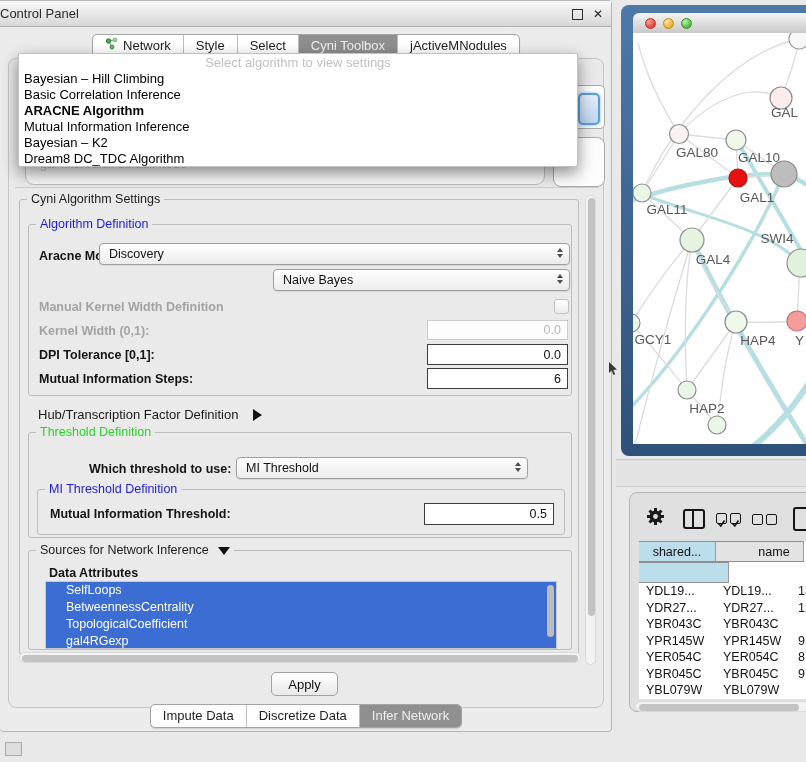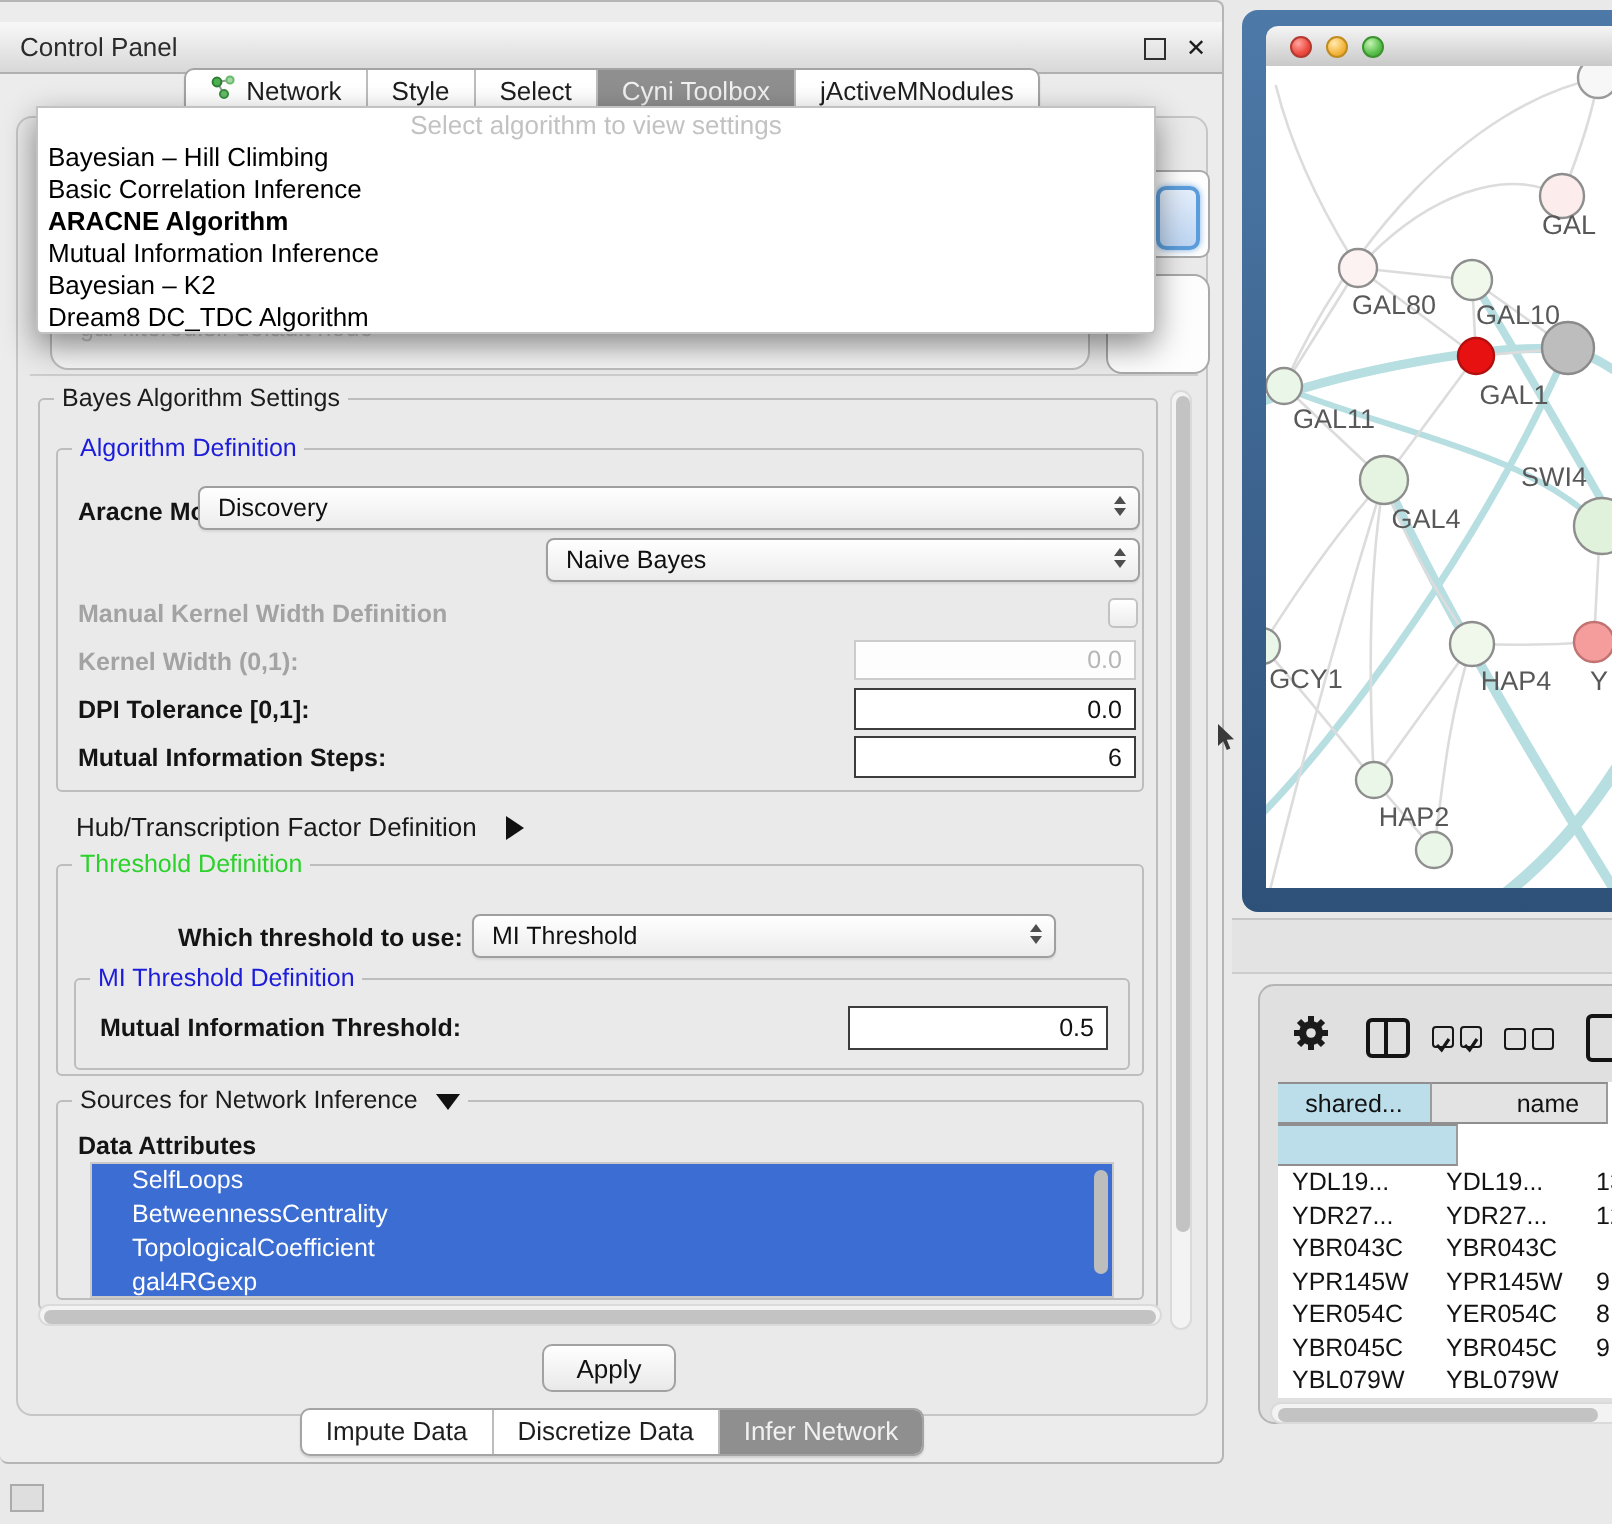--- a/index.html
+++ b/index.html
@@ -12,7 +12,7 @@
       border:1px solid #b5b5b5;border-left:none;border-radius:0 4px 4px 4px;box-sizing:border-box;}
   #cp-titlebar{position:absolute;left:0;top:0;width:100%;height:26px;
       background:linear-gradient(#f8f8f8,#d8d8d8);border-bottom:1px solid #b0b0b0;
-      font-size:13px;color:#2b2b2b;line-height:26px;box-sizing:border-box;padding-left:10px;margin-top:10px;}
+      font-size:13px;color:#2b2b2b;line-height:26px;box-sizing:border-box;padding-left:0;}
   #cp-float{position:absolute;right:28px;top:8px;width:9px;height:9px;border:1.6px solid #2e2e2e;background:transparent;}
   #cp-close{position:absolute;right:8px;top:5px;font-size:12px;font-weight:bold;color:#1c1c1c;line-height:16px;}
 

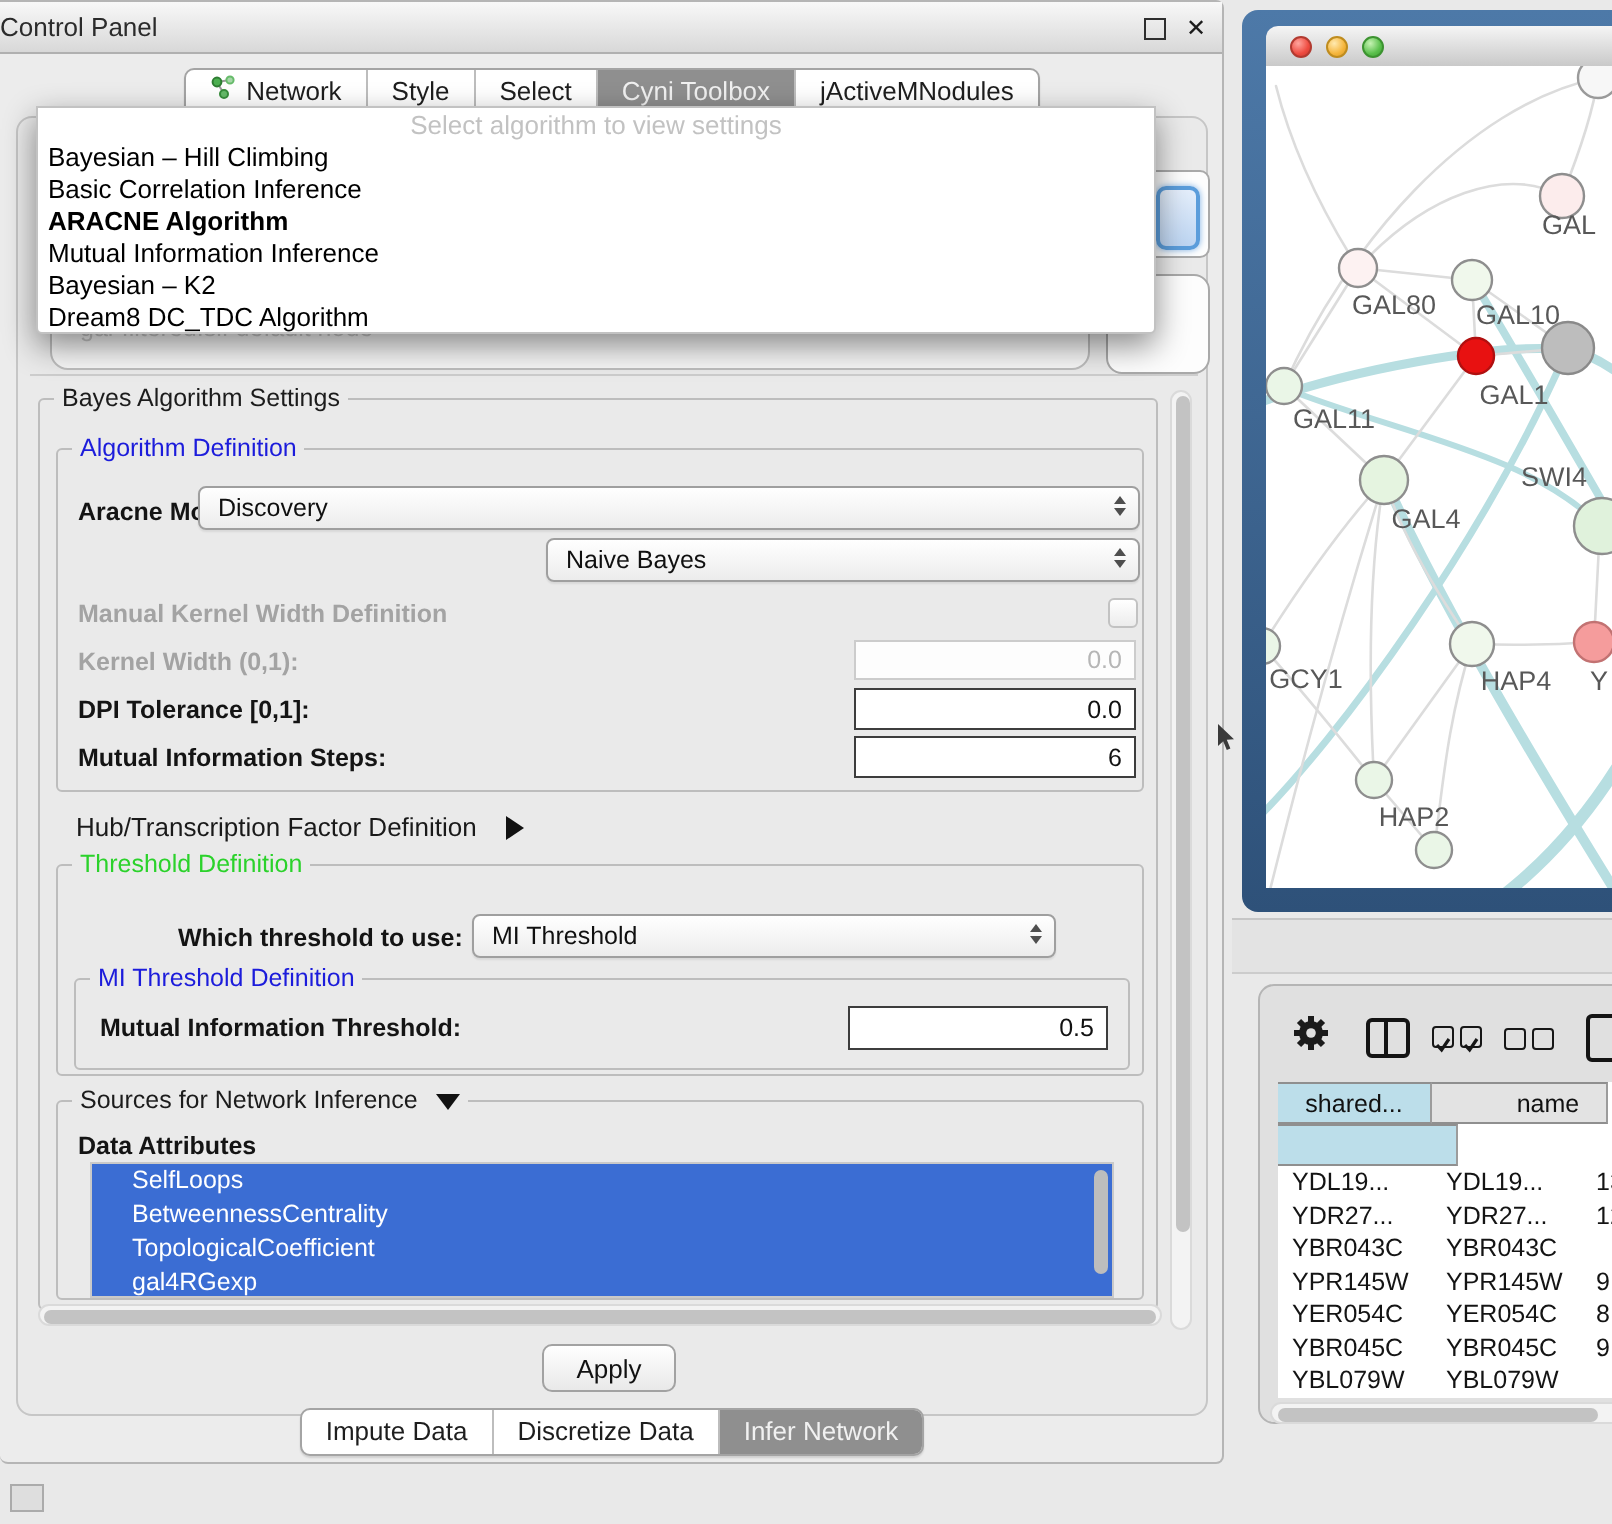--- a/index.html
+++ b/index.html
@@ -170,7 +170,7 @@
       <div id="viewport" style="left:6px;top:128px;">
 
         <div class="grp" style="left:4px;top:11px;width:560px;height:456px;">
-          <span class="legend">Bayes Algorithm Settings</span>
+          <span class="legend">Cyni Algorithm Settings</span>
 
           <div class="grp" style="left:8px;top:24px;width:544px;height:172px;">
             <span class="legend blue">Algorithm Definition</span>

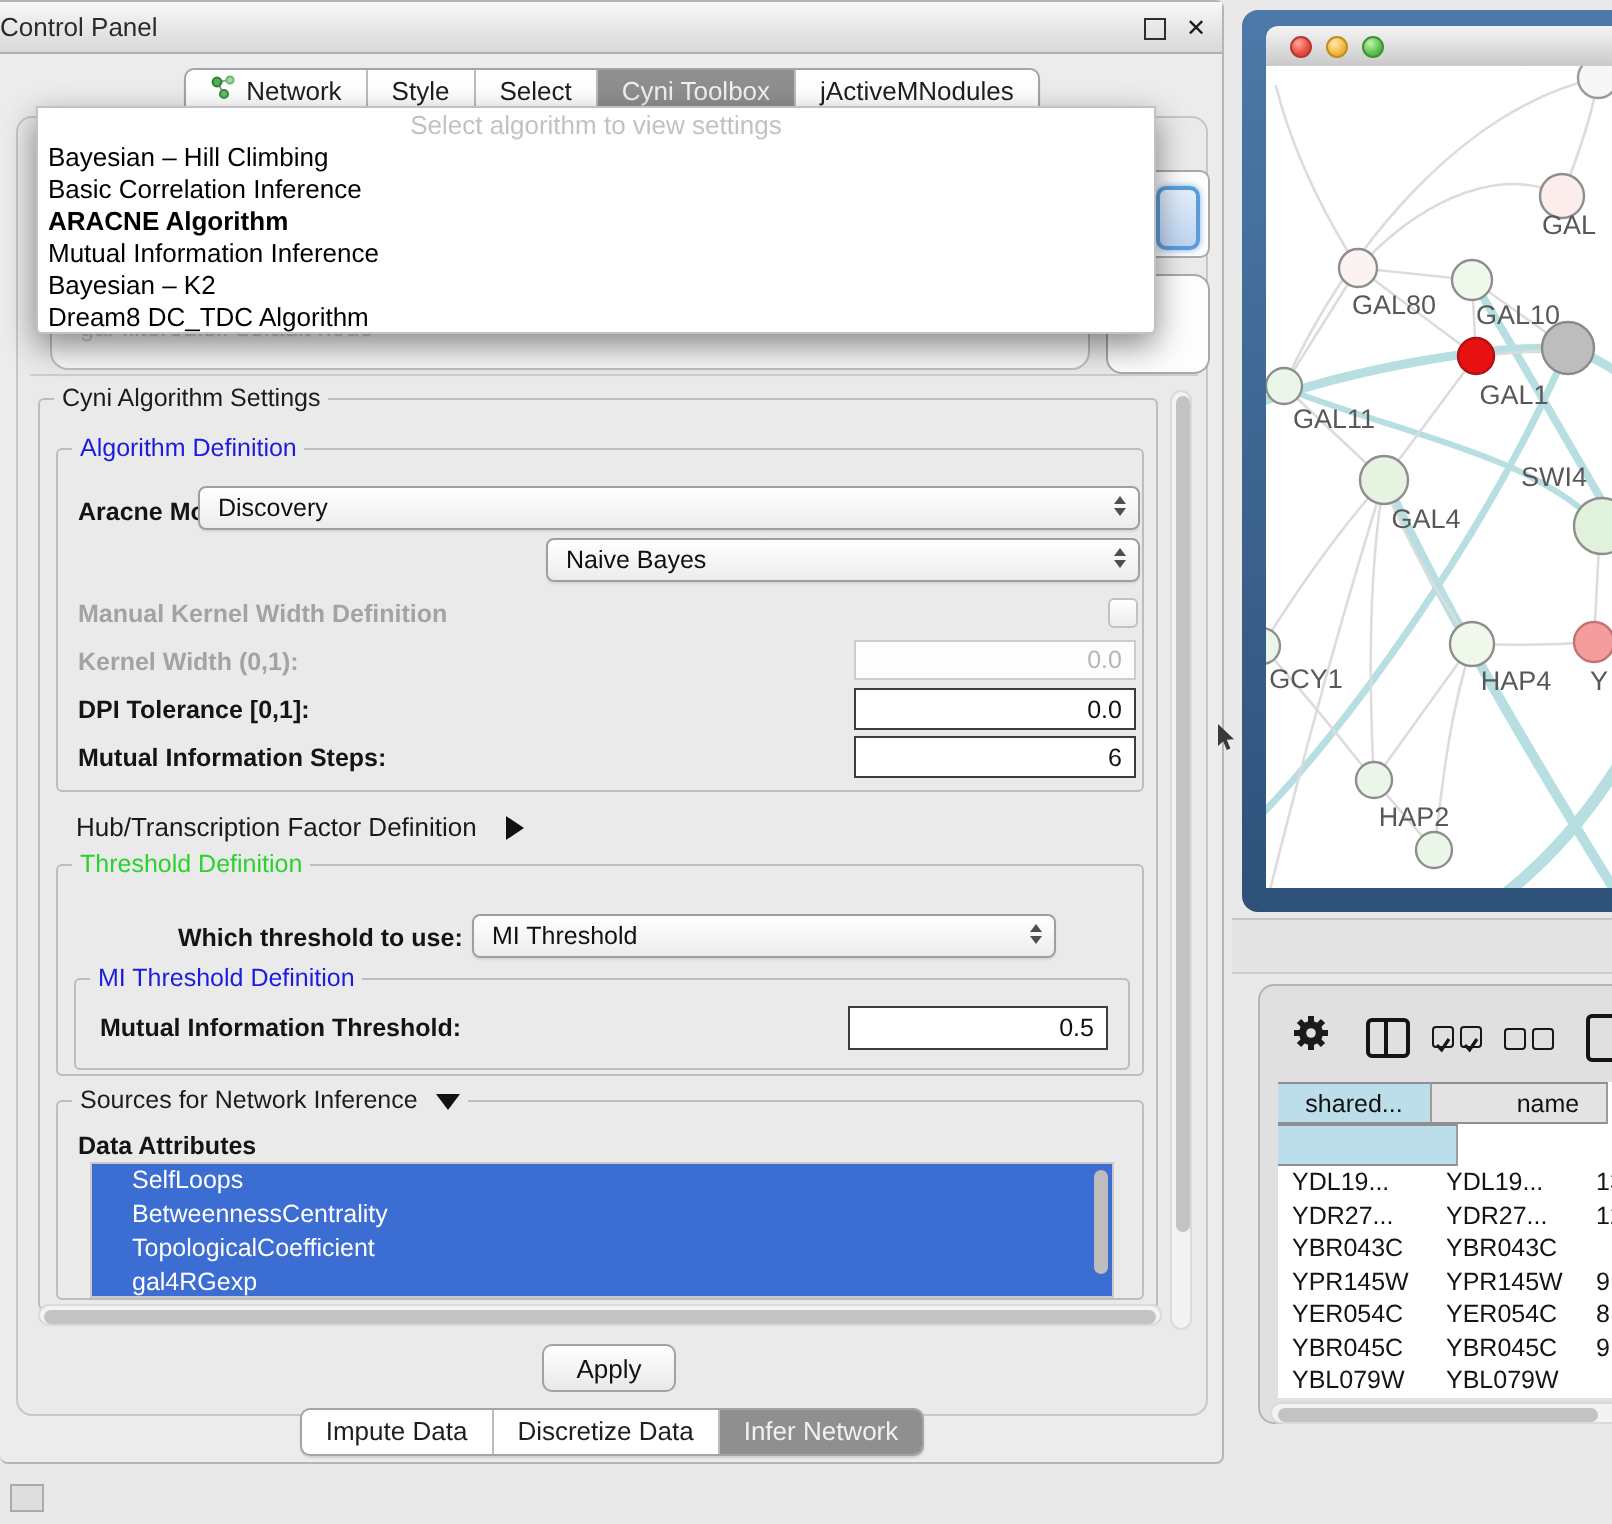--- a/index.html
+++ b/index.html
@@ -234,7 +234,7 @@
               <span>Sources for Network Inference</span>
               <span class="tri-down"></span>
             </span>
-            <span class="lbl" style="left:10px;top:12px;">Data Attributes</span>
+            <span class="lbl" style="left:20px;top:12px;">Data Attributes</span>
           </div>
         </div>
 

